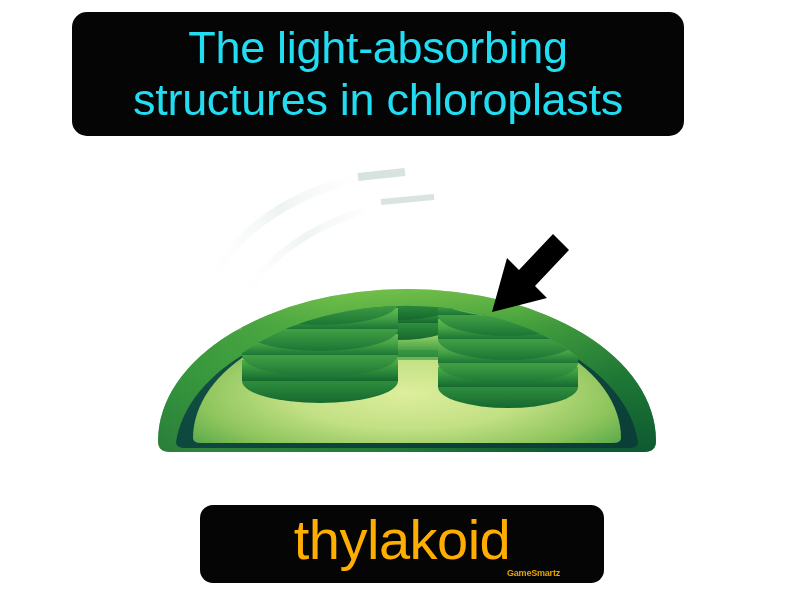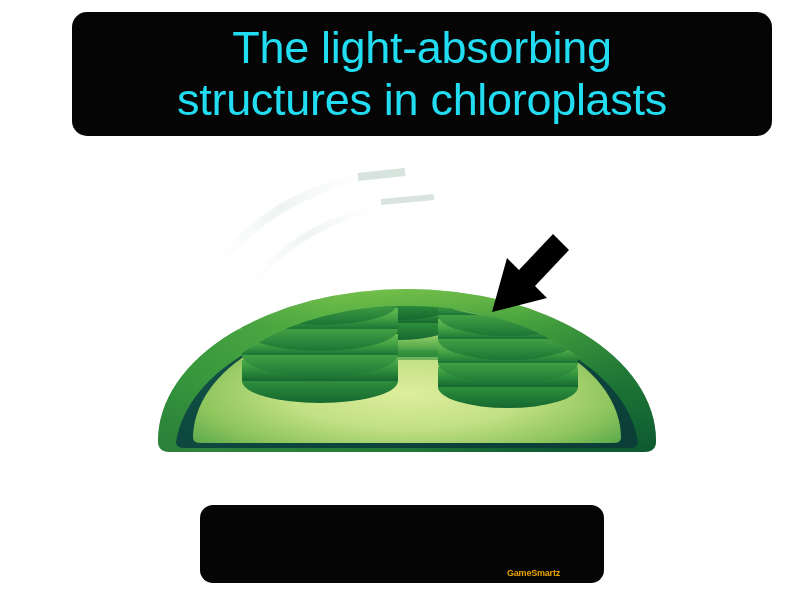--- a/index.html
+++ b/index.html
@@ -20,7 +20,7 @@
     position: absolute;
     left: 72px;
     top: 12px;
-    width: 700px;
+    width: 612px;
     height: 124px;
     background: #050505;
     border-radius: 15px;

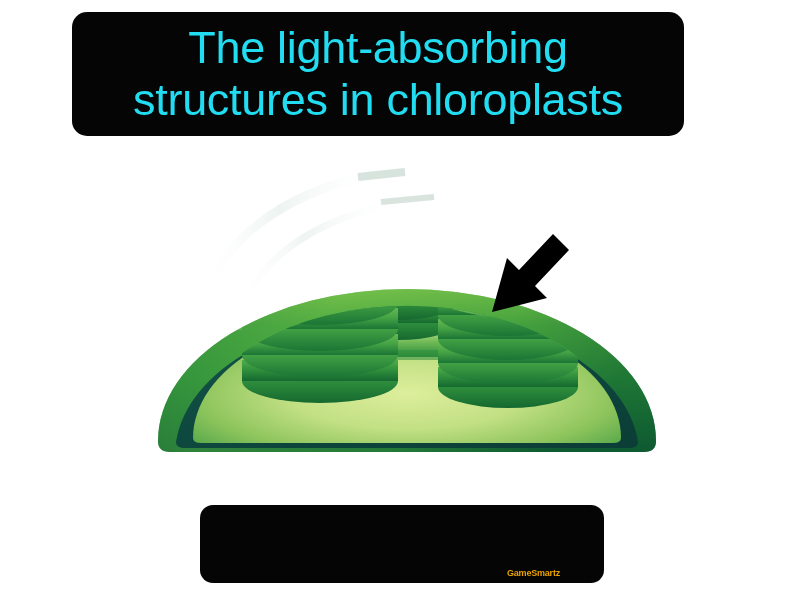--- a/index.html
+++ b/index.html
@@ -262,6 +262,7 @@
 </div>
 
 <div id="term-box">
+  <div id="term-text">thylakoid</div>
   <div id="watermark">GameSmartz</div>
 </div>
 

